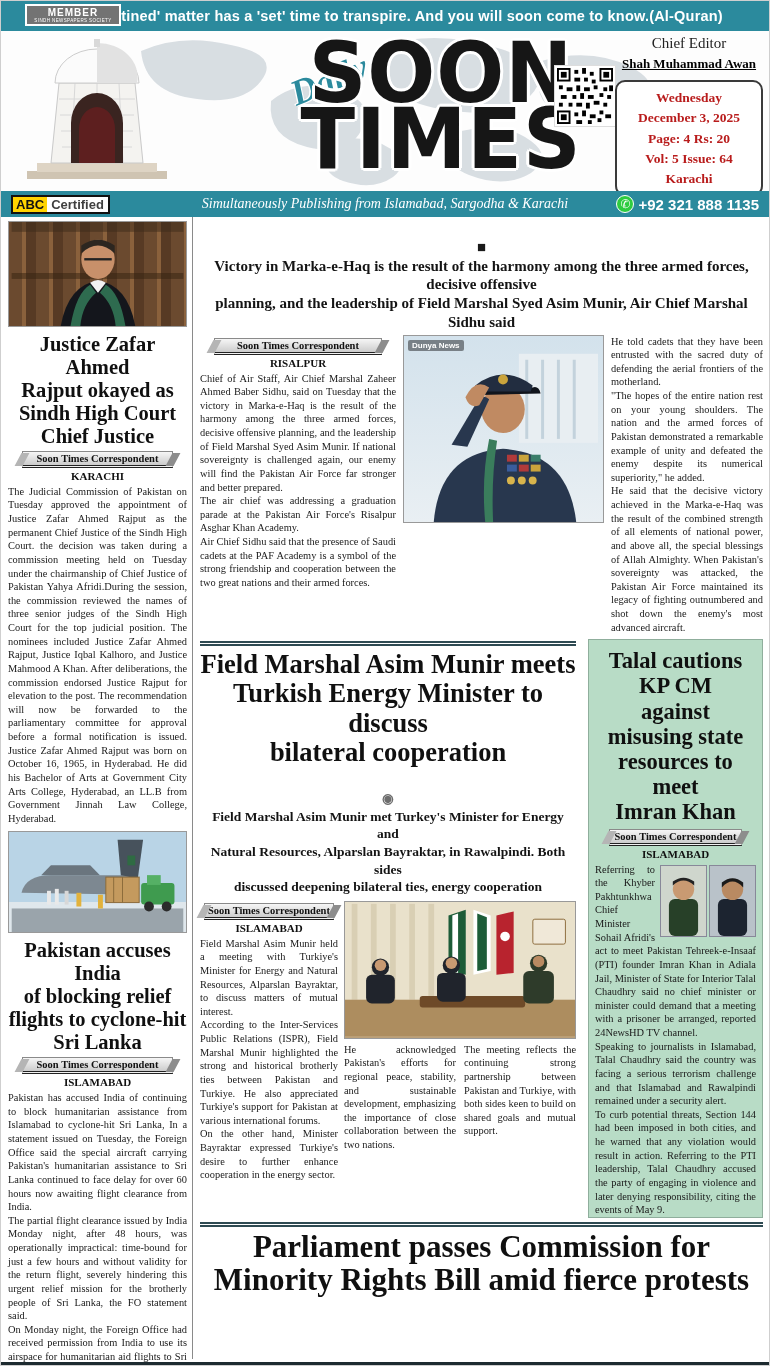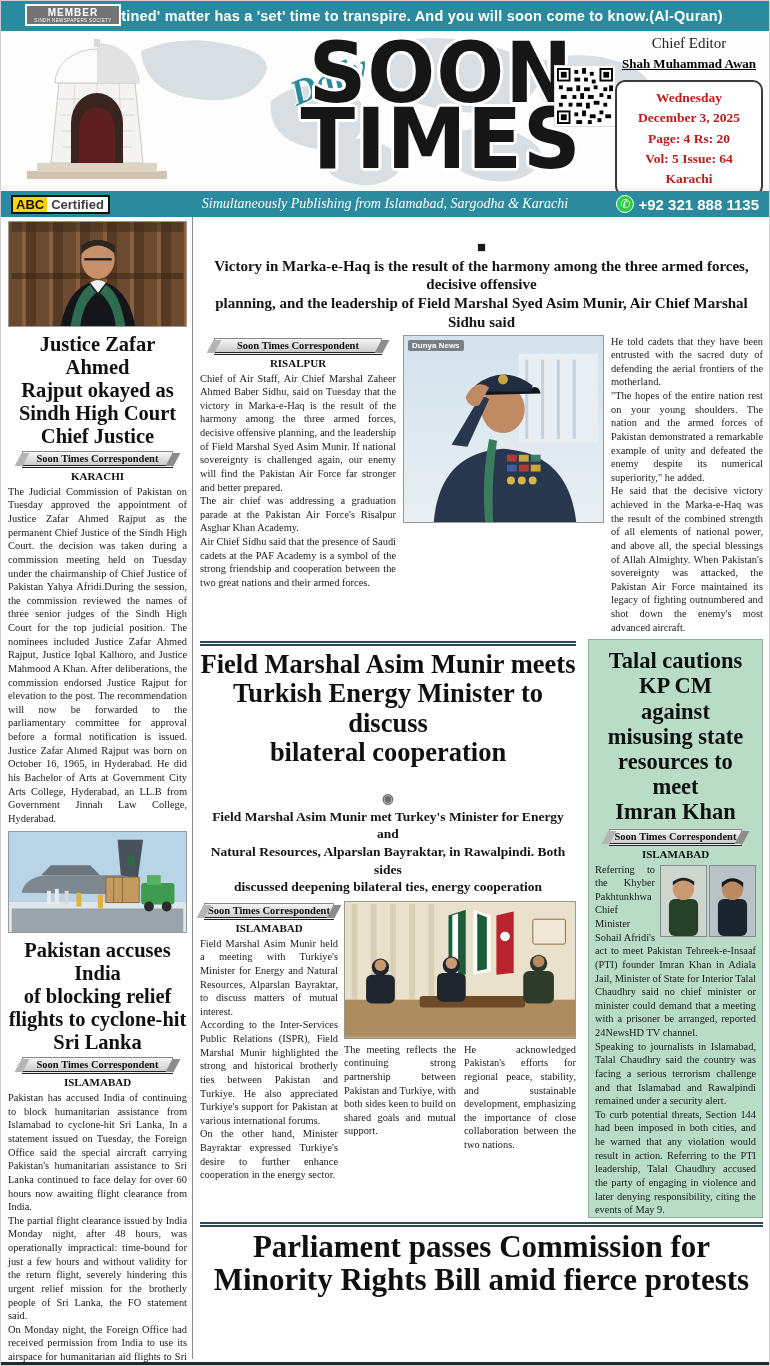--- a/index.html
+++ b/index.html
@@ -391,8 +391,8 @@
                 </svg>
               </div>
               <div class="fm-cols">
+                <p class="bd">He acknowledged Pakistan's efforts for regional peace, stability, and sustainable development, emphasizing the importance of close collaboration between the two nations.</p>
                 <p class="bd">The meeting reflects the continuing strong partnership between Pakistan and Turkiye, with both sides keen to build on shared goals and mutual support.</p>
-                <p class="bd">He acknowledged Pakistan's efforts for regional peace, stability, and sustainable development, emphasizing the importance of close collaboration between the two nations.</p>
               </div>
             </div>
           </div>

